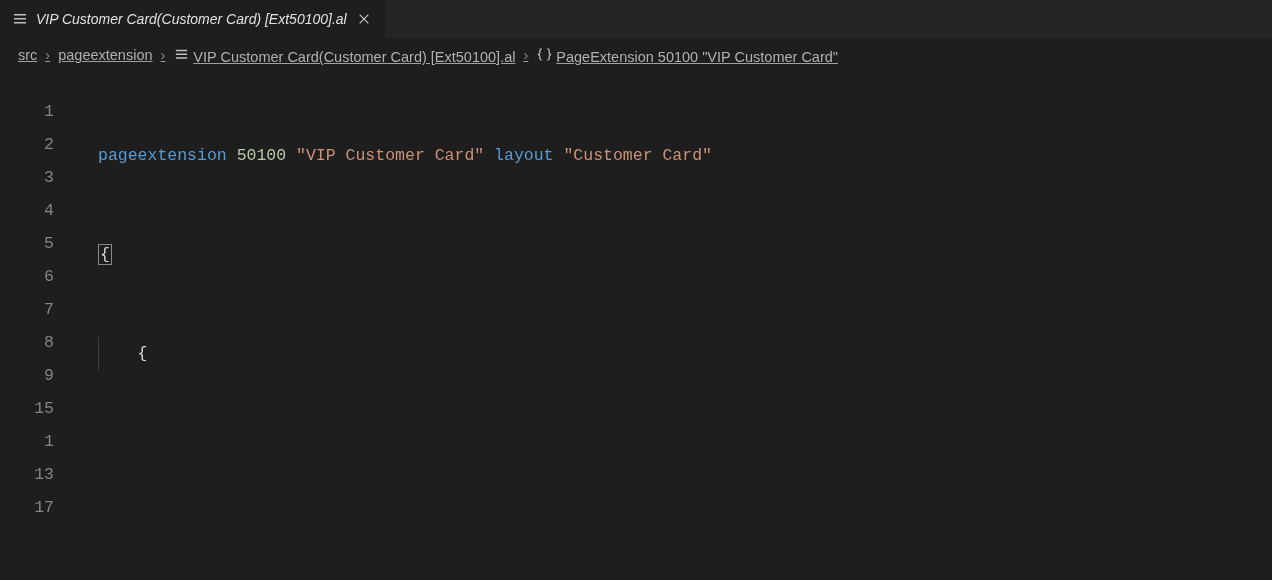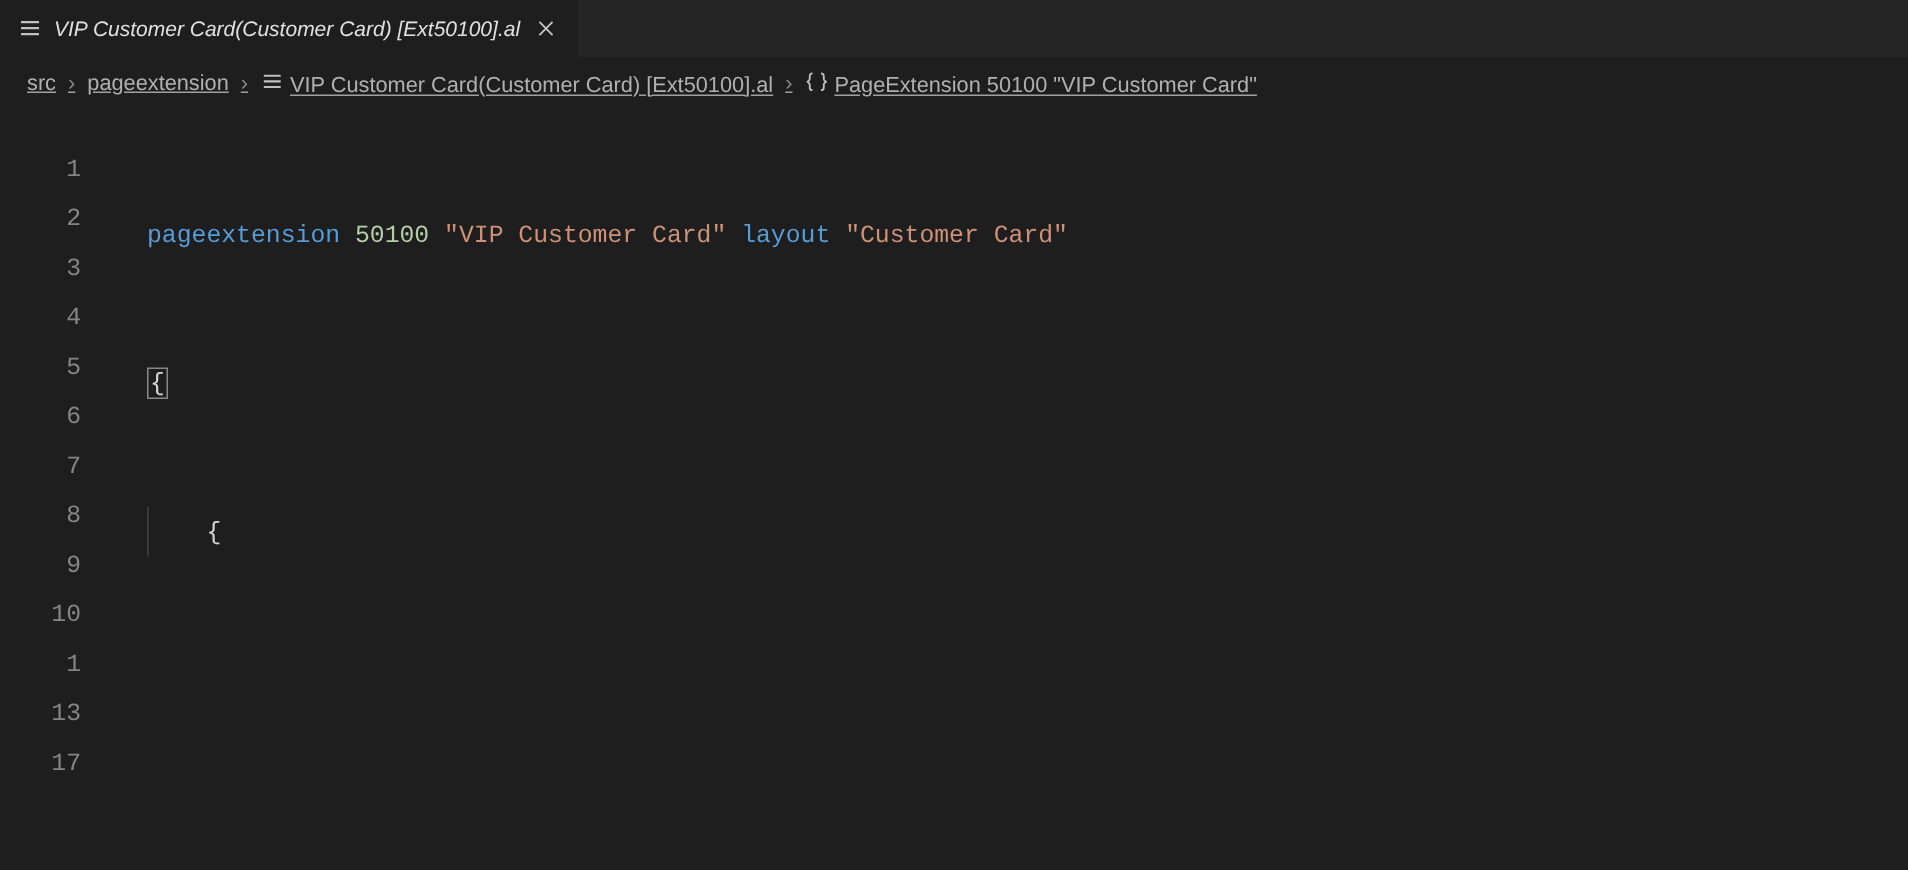--- a/index.html
+++ b/index.html
@@ -171,7 +171,7 @@
     <div>7</div>
     <div>8</div>
     <div>9</div>
-    <div>10</div>
+    <div>15</div>
     <div>1</div>
     <div>13</div>
     <div>17</div>

